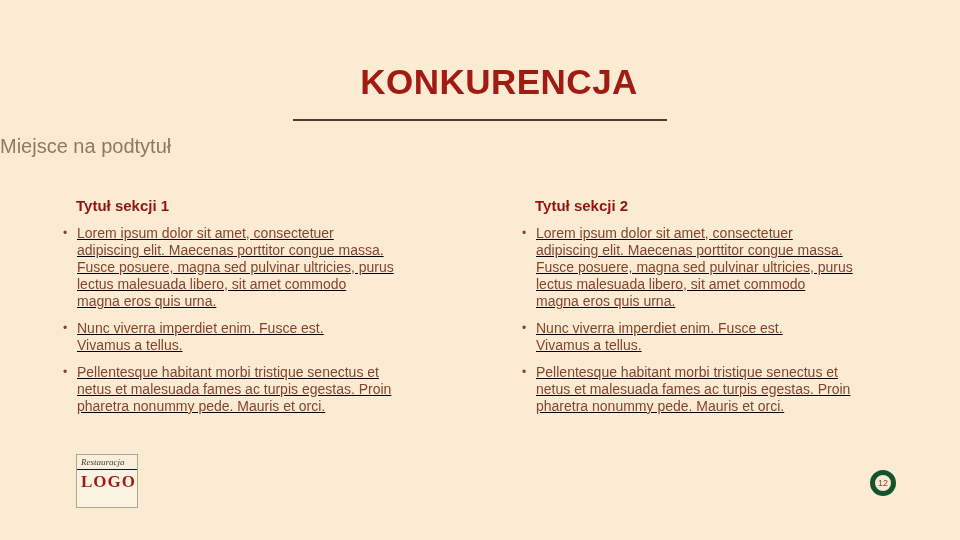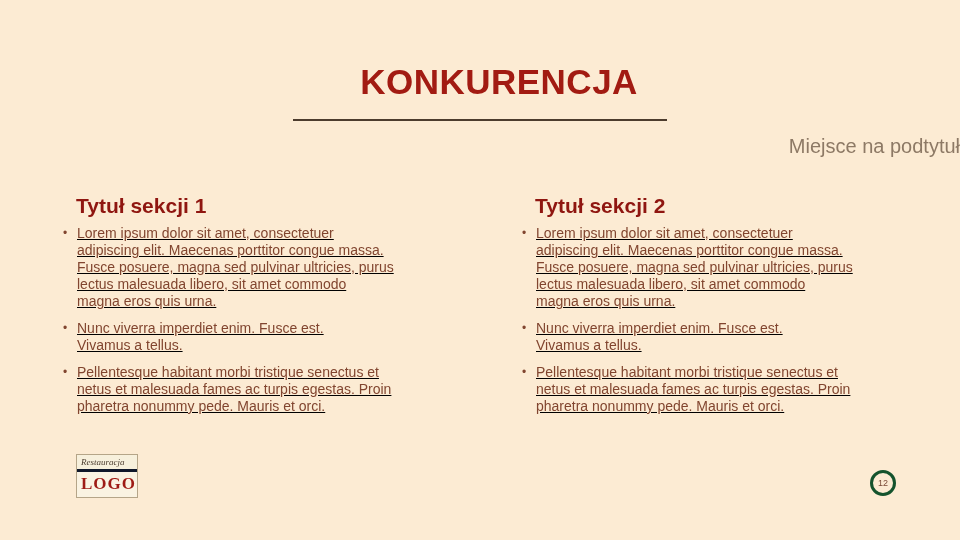--- a/index.html
+++ b/index.html
@@ -42,7 +42,7 @@
     top: 133px;
     left: 0;
     width: 100%;
-    text-align: right;
+    text-align: left;
     font-size: 20px;
     color: #8D7965;
     line-height: 26px;

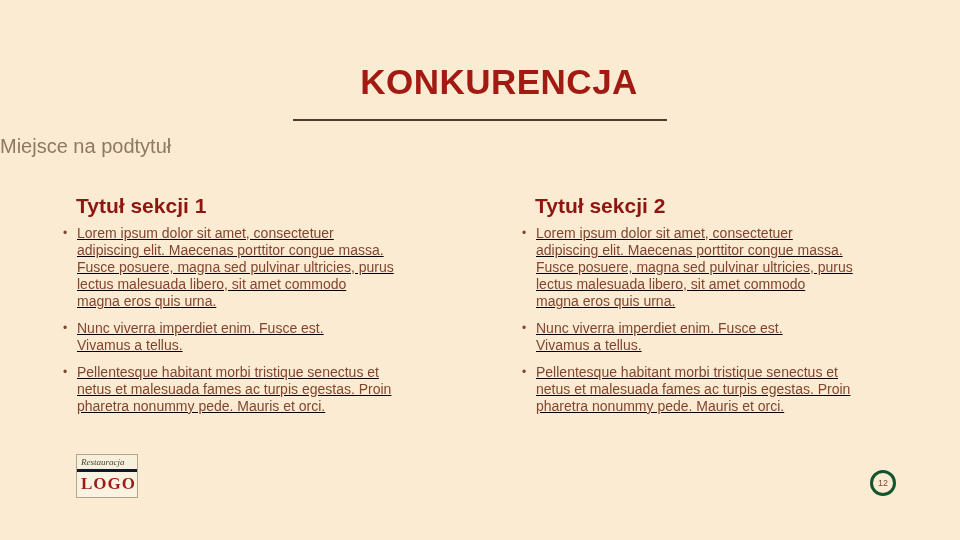--- a/index.html
+++ b/index.html
@@ -56,7 +56,7 @@
   .column.right { left: 519px; }
   .section-title {
     margin: 0 0 7px 16px;
-    font-size: 21px;
+    font-size: 15px;
     font-weight: bold;
     color: #8F1610;
     line-height: 25px;

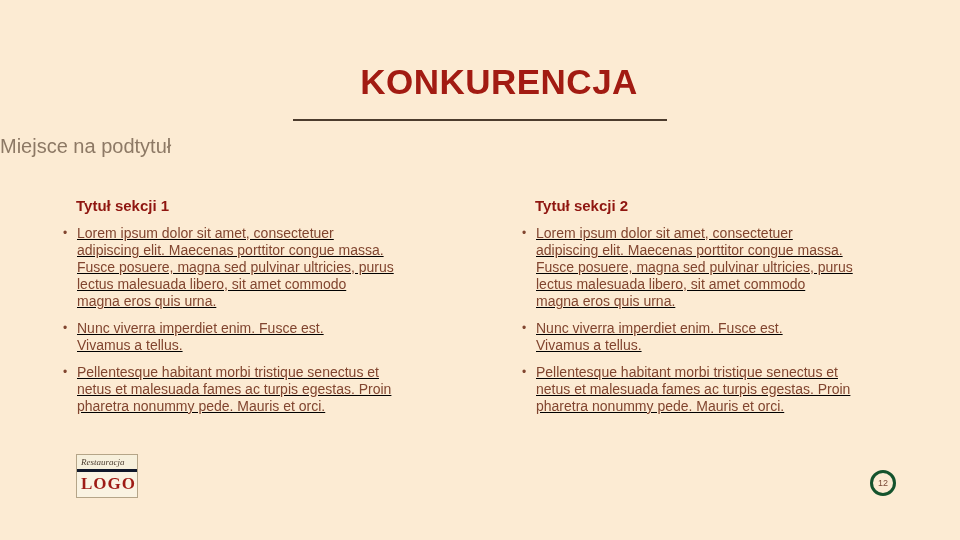--- a/index.html
+++ b/index.html
@@ -99,7 +99,7 @@
     font-size: 9px;
     color: #4A3B2E;
     padding: 2px 3px 1px 4px;
-    border-bottom: 3px solid #0f172a;
+    border-bottom: 1px solid #0f172a;
     background: #F7F0DC;
     line-height: 11px;
   }

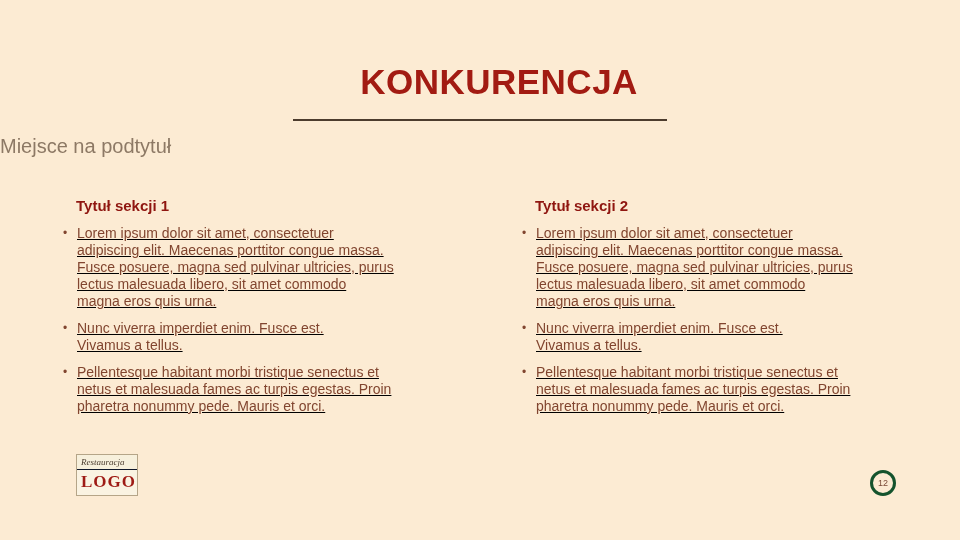--- a/index.html
+++ b/index.html
@@ -109,7 +109,7 @@
     font-size: 17px;
     letter-spacing: 1px;
     color: #9E1B15;
-    padding: 3px 3px 4px 4px;
+    padding: 3px 3px 16px 4px;
     line-height: 18px;
   }
   .page-badge {

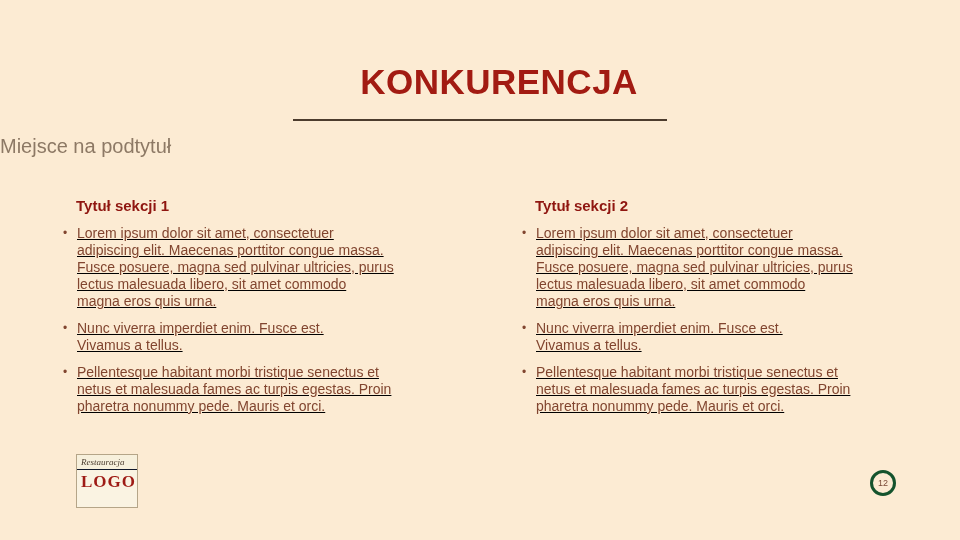--- a/index.html
+++ b/index.html
@@ -118,7 +118,7 @@
     top: 470px;
     width: 26px;
     height: 26px;
-    border: 3px solid #14532d;
+    border: 5px solid #14532d;
     border-radius: 50%;
     box-sizing: border-box;
     display: flex;

